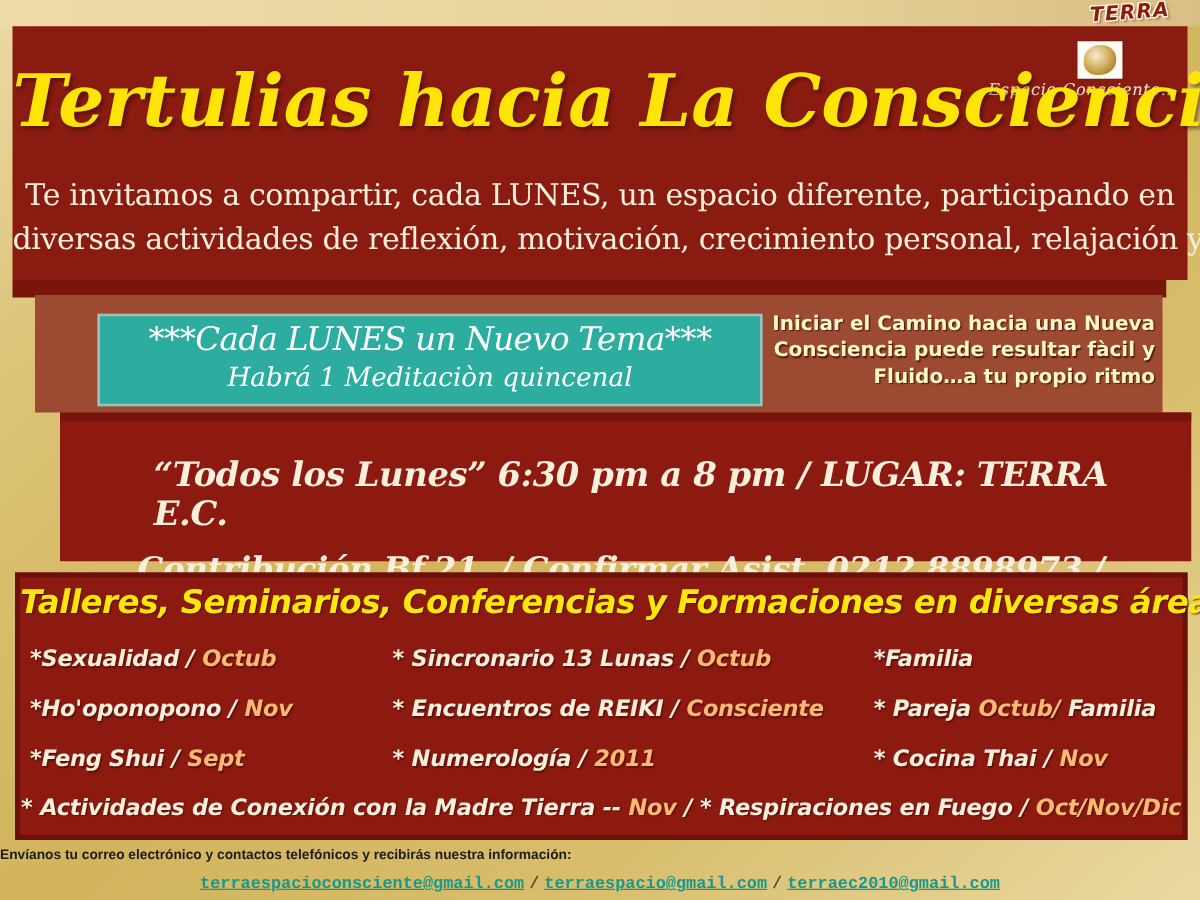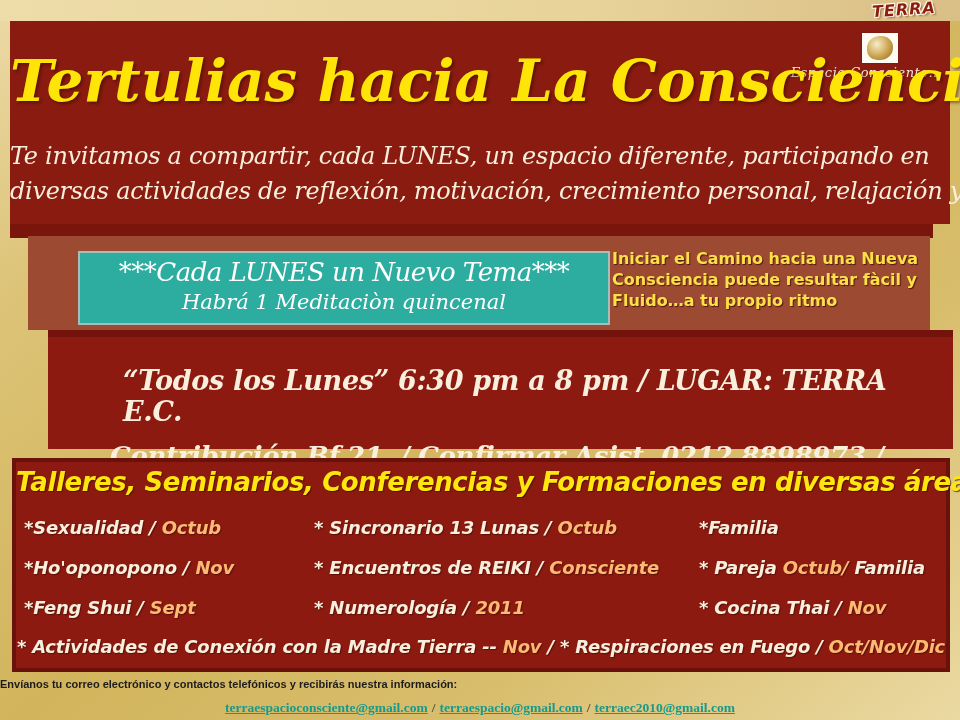--- a/index.html
+++ b/index.html
@@ -24,8 +24,8 @@
   .main-title{position:absolute;top:26px;left:0;width:100%;text-align:center;white-space:nowrap;
     font-style:italic;font-weight:bold;font-size:58px;color:#ffe408;
     text-shadow:2px 2px 3px rgba(40,5,0,.45);}
-  .subtitle{position:absolute;top:118px;left:0;width:100%;
-    font-style:italic;font-size:24px;line-height:35px;color:#f7efdc;letter-spacing:-.3px;white-space:nowrap;}
+  .subtitle{position:absolute;top:118px;left:0;width:100%;text-align:center;
+    font-size:24px;line-height:35px;color:#f7efdc;letter-spacing:-.3px;white-space:nowrap;}
   .shadow-strip{position:absolute;left:10px;top:224px;width:923px;height:14px;background:#7a150c;}
   .mid-panel{position:absolute;left:28px;top:236px;width:902px;height:94px;background:#9d4a33;}
   .theme-box{position:absolute;left:50px;top:15px;width:528px;height:70px;background:#2cada0;

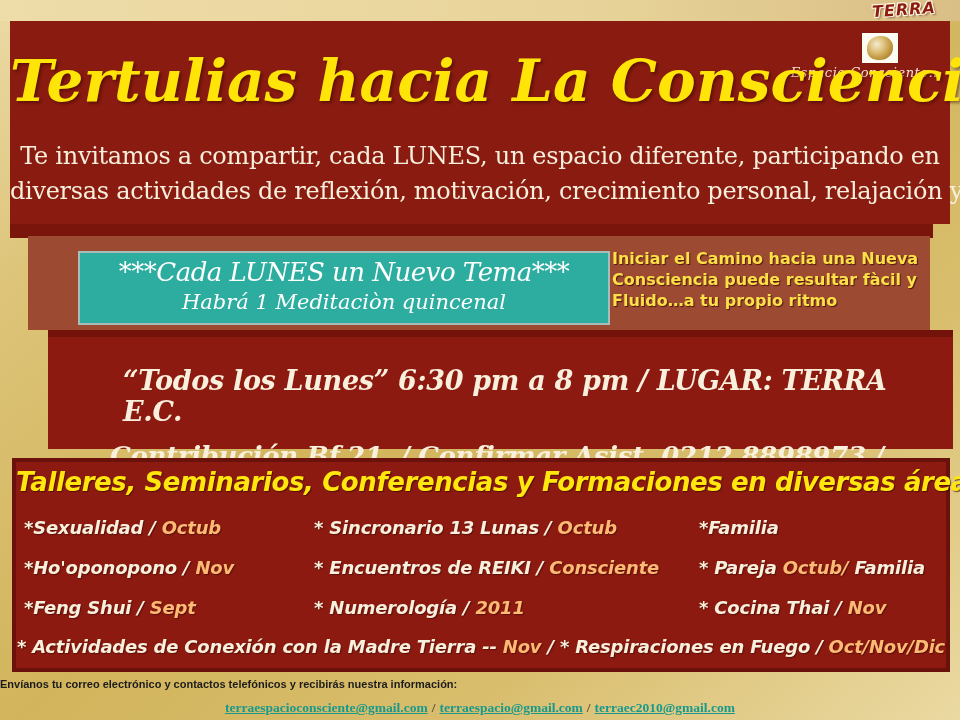--- a/index.html
+++ b/index.html
@@ -32,9 +32,9 @@
     border:2px solid #a8bdb9;text-align:center;color:#ffffff;}
   .theme-line1{margin-top:4px;font-style:italic;font-size:26px;letter-spacing:-.5px;}
   .theme-line2{margin-top:3px;font-style:italic;font-size:21px;}
-  .side-note{position:absolute;top:12px;right:6px;width:312px;text-align:left;
+  .side-note{position:absolute;top:12px;right:6px;width:312px;text-align:right;
     font-family:"DejaVu Sans",sans-serif;font-weight:bold;font-size:16px;line-height:21px;
-    color:#fde047;text-shadow:1px 1px 1px rgba(60,10,5,.8);}
+    color:#fef9c3;text-shadow:1px 1px 1px rgba(60,10,5,.8);}
   .session-box{position:absolute;left:48px;top:330px;width:905px;height:119px;background:#8c1a10;
     border-top:7px solid #74130b;box-sizing:border-box;color:#f8efdc;}
   .session-line1{padding:28px 0 0 75px;font-style:italic;font-weight:bold;font-size:27px;letter-spacing:-.3px;}

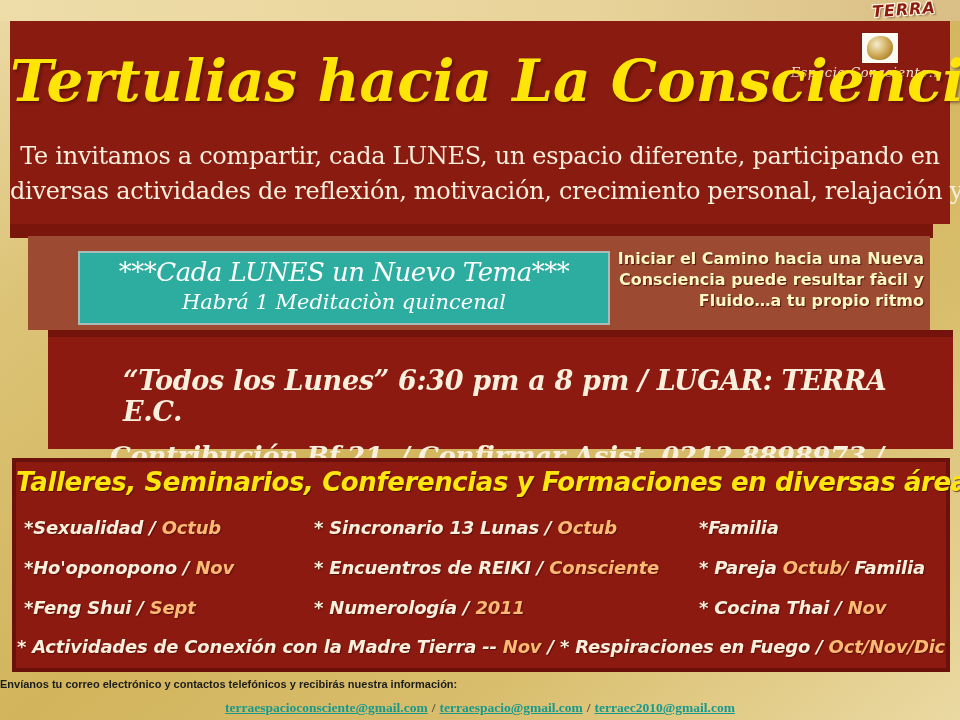--- a/index.html
+++ b/index.html
@@ -53,7 +53,7 @@
   .footer-msg{position:absolute;top:678px;left:0;width:100%;text-align:left;
     font-family:"Liberation Sans","DejaVu Sans",sans-serif;font-weight:bold;font-size:11px;color:#1c1c1c;}
   .footer-emails{position:absolute;top:700px;left:0;width:100%;text-align:center;
-    font-family:Liberation Serif, serif;font-weight:bold;font-size:13.5px;color:#55503a;}
+    font-family:Liberation Mono, monospace;font-weight:bold;font-size:13.5px;color:#55503a;}
   .email-link{color:#18998b;text-decoration:underline;cursor:pointer;}
   .sep{padding:0 4px;}
 </style>

